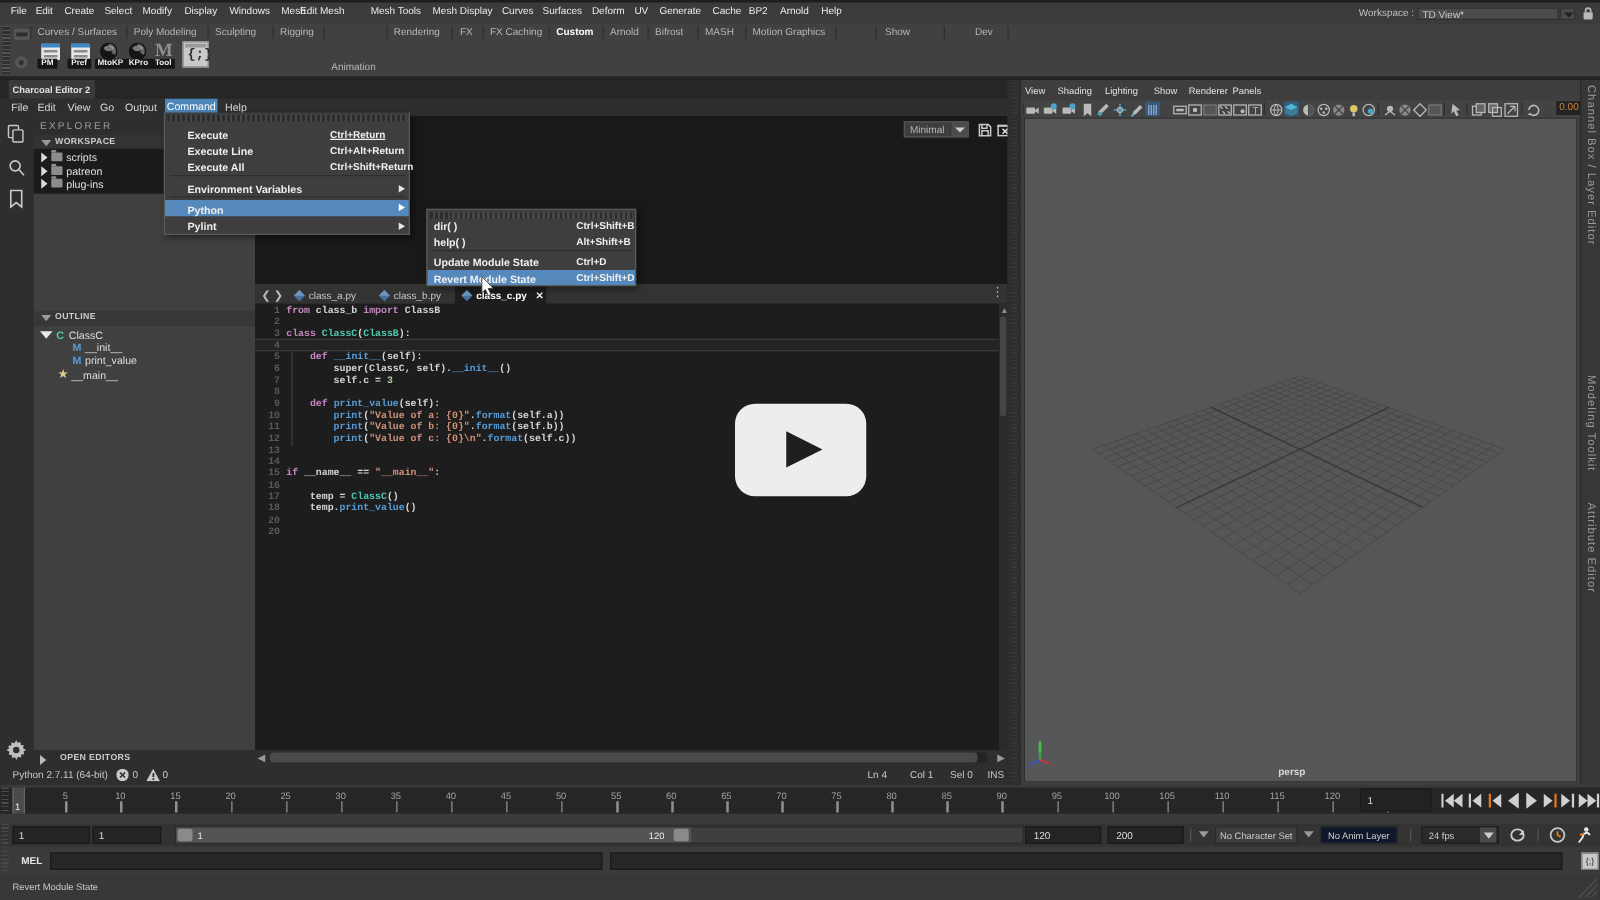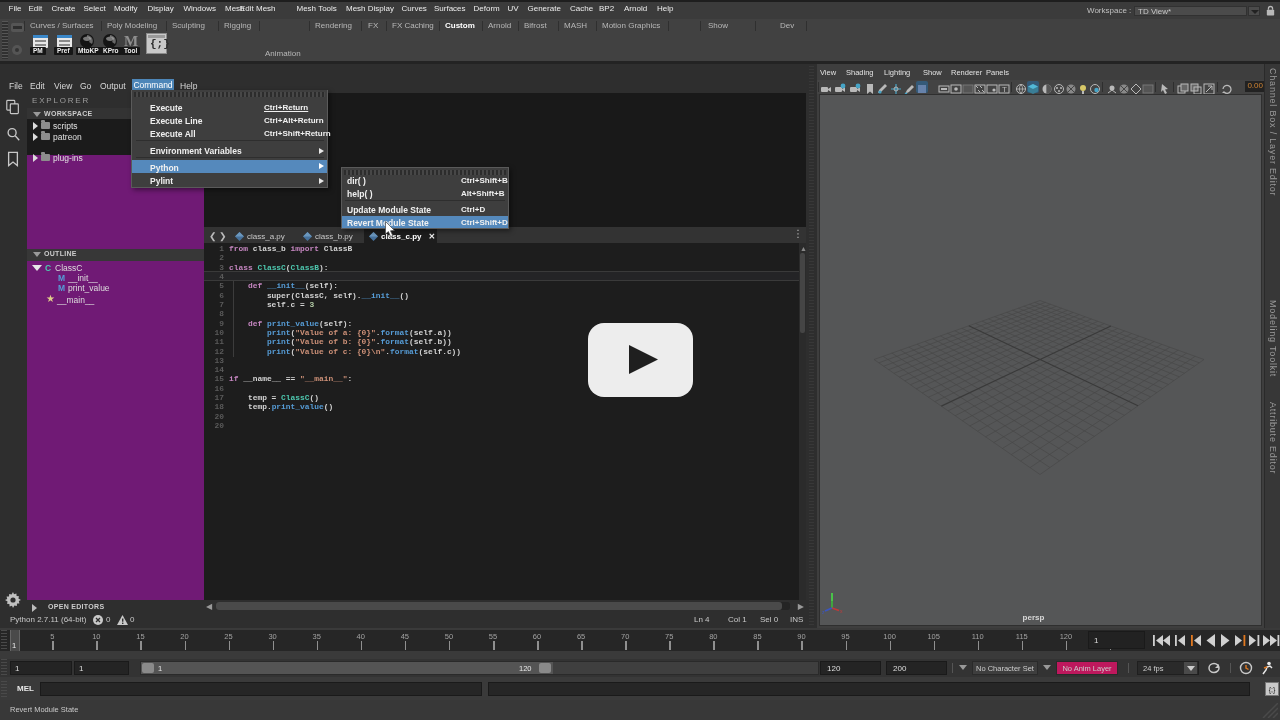--- a/index.html
+++ b/index.html
@@ -139,6 +139,9 @@
 
 <div class="abs" id="charcoal" style="left:0;top:64px;width:806px;height:564px;background:#2e2e2e;">
 
+<div class="abs" style="left:0;top:0;width:806px;height:15px;background:#262626;">
+  <div class="abs" style="left:7px;top:0;width:69px;height:15px;background:#3a3a3a;color:#e0e0e0;font-size:7.5px;font-weight:bold;padding:3px 0 0 3px;white-space:nowrap;">Charcoal Editor 2</div>
+</div>
 
 <div class="abs" style="left:0;top:15px;width:806px;height:14px;background:#2e2e2e;color:#d8d8d8;font-size:8.5px;">
   <span class="abs" style="left:9px;top:2px;">File</span>

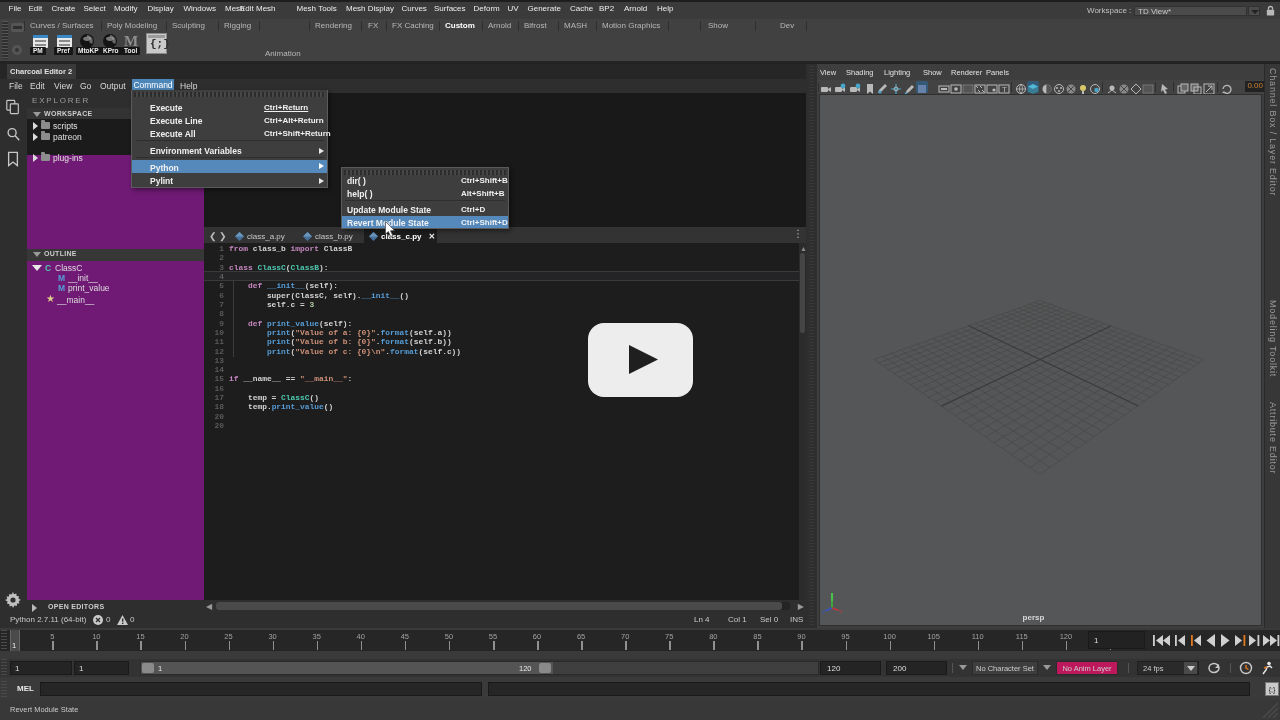--- a/index.html
+++ b/index.html
@@ -171,7 +171,7 @@
         </svg>
 </div>
 
-<div class="abs" style="left:27px;top:29px;width:177px;height:535px;background:#701a75;">
+<div class="abs" style="left:27px;top:29px;width:177px;height:535px;background:#404040;">
   <div class="abs" style="left:0;top:0;width:177px;height:26px;background:#2e2e2e;"></div>
   <div class="abs" style="left:5px;top:3px;color:#9d9d9d;font-size:8px;letter-spacing:1.8px;">EXPLORER</div>
   <div class="abs" style="left:0;top:15px;width:177px;height:13px;background:#333;color:#ccc;font-size:7px;font-weight:bold;letter-spacing:0.3px;">

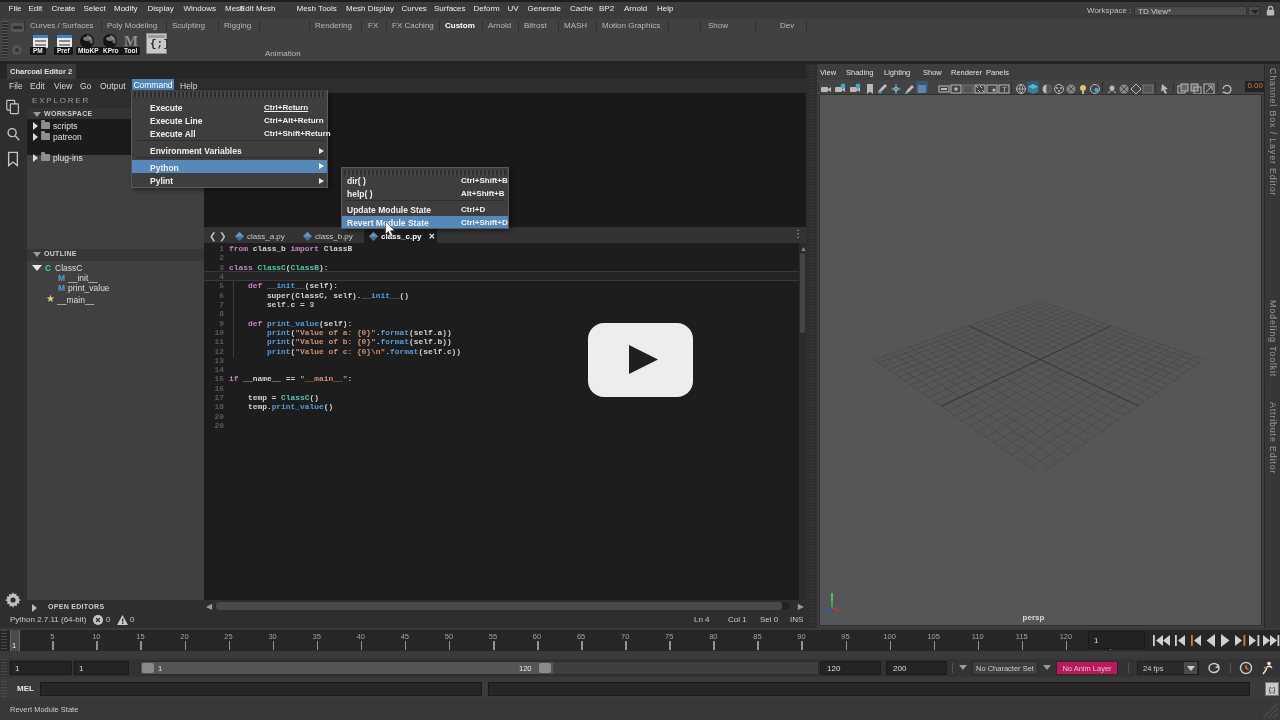--- a/index.html
+++ b/index.html
@@ -218,6 +218,23 @@
 
 <div class="abs" style="left:204px;top:29px;width:602px;height:535px;background:#191919;">
 
+  <div class="abs" style="left:0;top:0;width:602px;height:134px;background:#191919;">
+    <div class="abs" style="left:519px;top:4px;width:52px;height:13px;background:#3e3e3e;border:1px solid #555;color:#b5b5b5;font-size:8px;">
+            <span class="abs" style="left:4px;top:1px;">Minimal</span>
+            <span class="abs" style="right:0;top:0;width:14px;height:11px;background:#4c4c4c;border-left:1px solid #333;">
+              <span class="abs" style="left:3px;top:4px;width:0;height:0;border-left:4px solid transparent;border-right:4px solid transparent;border-top:4px solid #ccc;"></span>
+            </span>
+          </div>
+    <svg class="abs" style="left:578px;top:5px;" width="12" height="12" viewBox="0 0 12 12" fill="none" stroke="#c9c9c9" stroke-width="1.2">
+            <path d="M1.5 1.5h7l2 2v7h-9z"></path>
+            <path d="M3.5 1.5v3h4v-3M3.5 10.5v-4h5v4"></path>
+          </svg>
+    <svg class="abs" style="left:593px;top:5px;" width="12" height="12" viewBox="0 0 12 12" fill="none" stroke="#c9c9c9" stroke-width="1.2">
+            <rect x="1.5" y="2.5" width="8" height="8"></rect>
+            <path d="M1 2.5h9" stroke-width="1.6"></path>
+            <path d="M5 5l4 4M9 5l-4 4" stroke="#e0e0e0"></path>
+          </svg>
+  </div>
 
   <div class="abs" style="left:0;top:134px;width:602px;height:16px;background:#333333;">
     <span class="abs" style="left:5px;top:4px;color:#bbb;font-size:9px;">❮</span>

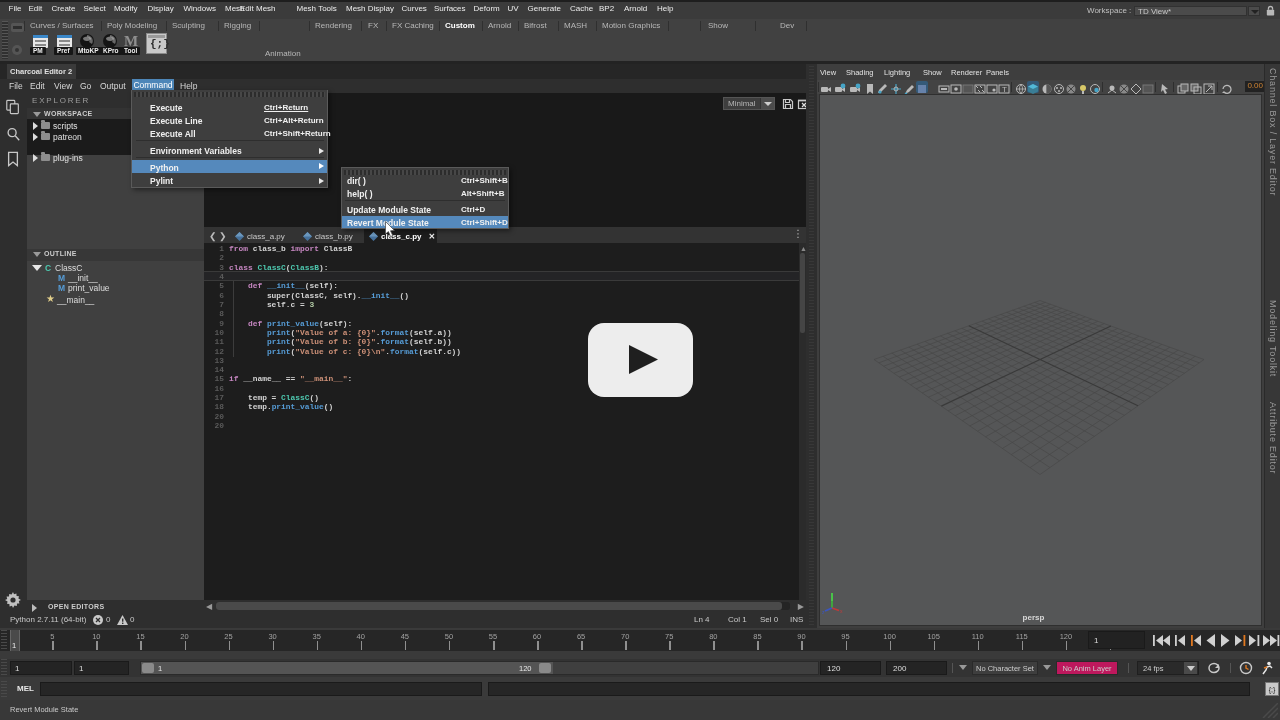--- a/index.html
+++ b/index.html
@@ -190,7 +190,7 @@
           <span class="fold"></span>
           <span class="lbl">patreon</span>
         </div>
-  <div class="abs tree" style="top:49px;margin-top:11px;">
+  <div class="abs tree" style="top:49px;">
           <span class="arr"></span>
           <span class="fold"></span>
           <span class="lbl">plug-ins</span>

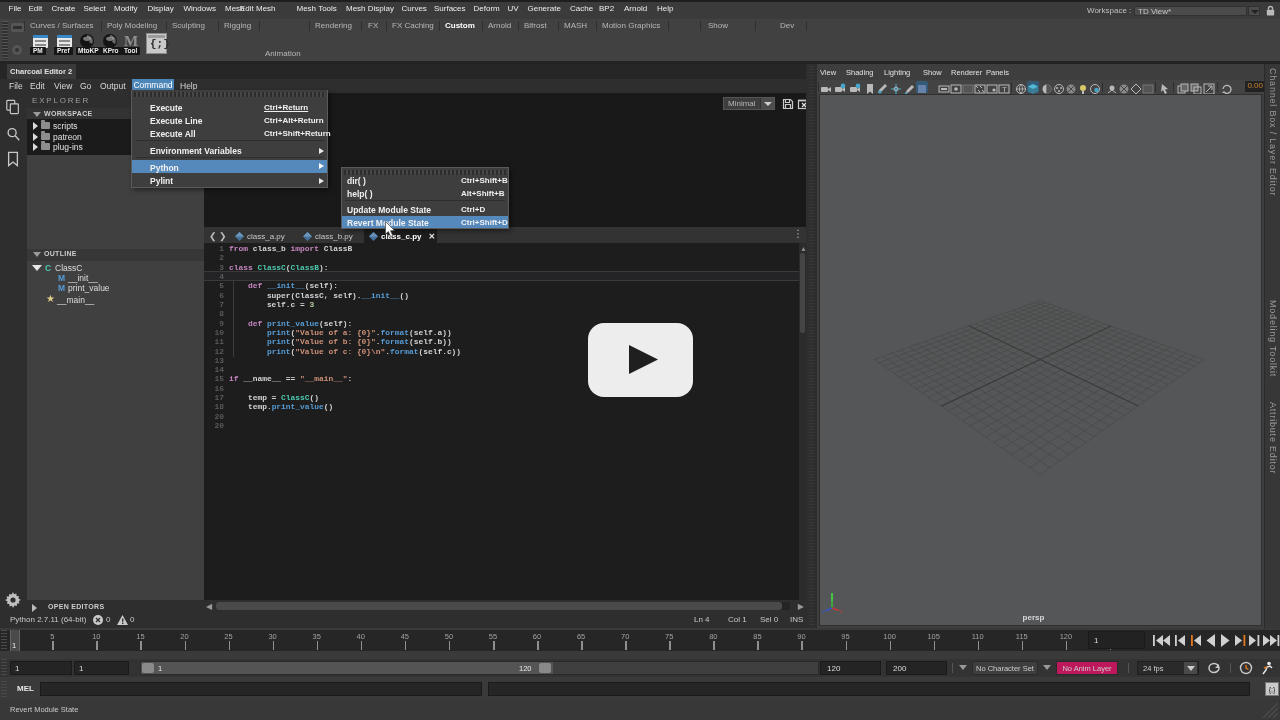--- a/index.html
+++ b/index.html
@@ -614,7 +614,7 @@
   <div class="abs" style="left:959px;top:6px;width:0;height:0;border-left:4px solid transparent;border-right:4px solid transparent;border-top:5px solid #999;"></div>
   <div class="abs" style="left:972px;top:2px;width:66px;height:14px;background:#3e3e3e;border:1px solid #2a2a2a;color:#ccc;font-size:7.5px;text-align:center;padding-top:2px;white-space:nowrap;">No Character Set</div>
   <div class="abs" style="left:1043px;top:6px;width:0;height:0;border-left:4px solid transparent;border-right:4px solid transparent;border-top:5px solid #999;"></div>
-  <div class="abs" style="left:1056px;top:2px;width:62px;height:14px;background:#be185d;border:1px solid #2a2a2a;color:#ccc;font-size:7.5px;text-align:center;padding-top:2px;white-space:nowrap;">No Anim Layer</div>
+  <div class="abs" style="left:1056px;top:2px;width:62px;height:14px;background:#0f172a;border:1px solid #2a2a2a;color:#ccc;font-size:7.5px;text-align:center;padding-top:2px;white-space:nowrap;">No Anim Layer</div>
   <div class="abs" style="left:1128px;top:4px;width:1px;height:10px;background:#555;"></div>
   <div class="abs" style="left:1137px;top:2px;width:62px;height:14px;background:#2a2a2a;border:1px solid #1f1f1f;color:#ccc;font-size:7.5px;">
           <span class="abs" style="left:5px;top:2px;">24 fps</span>

